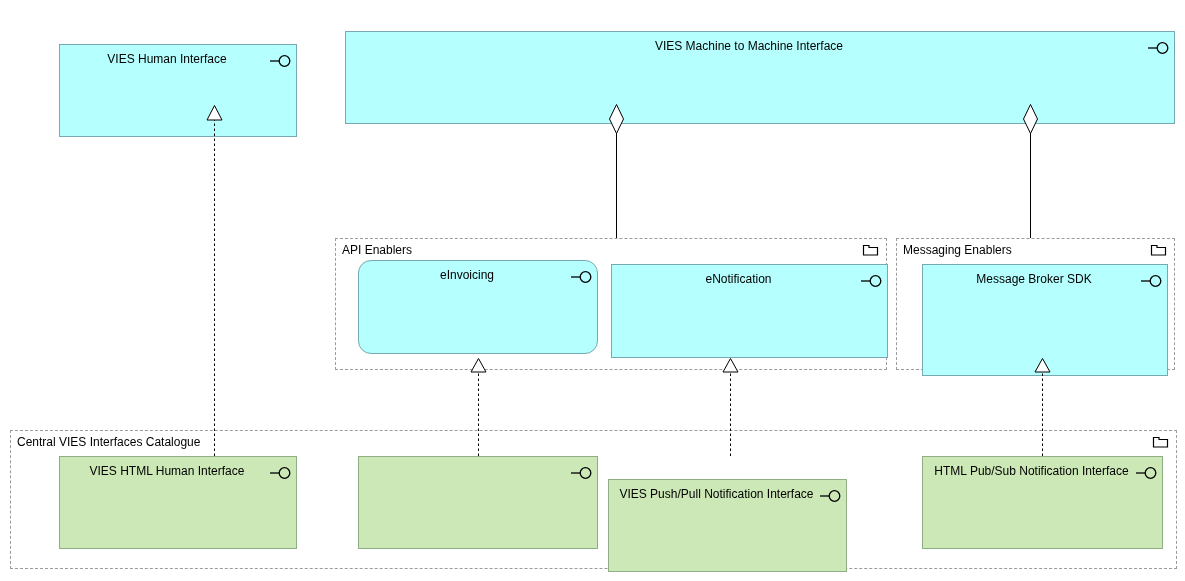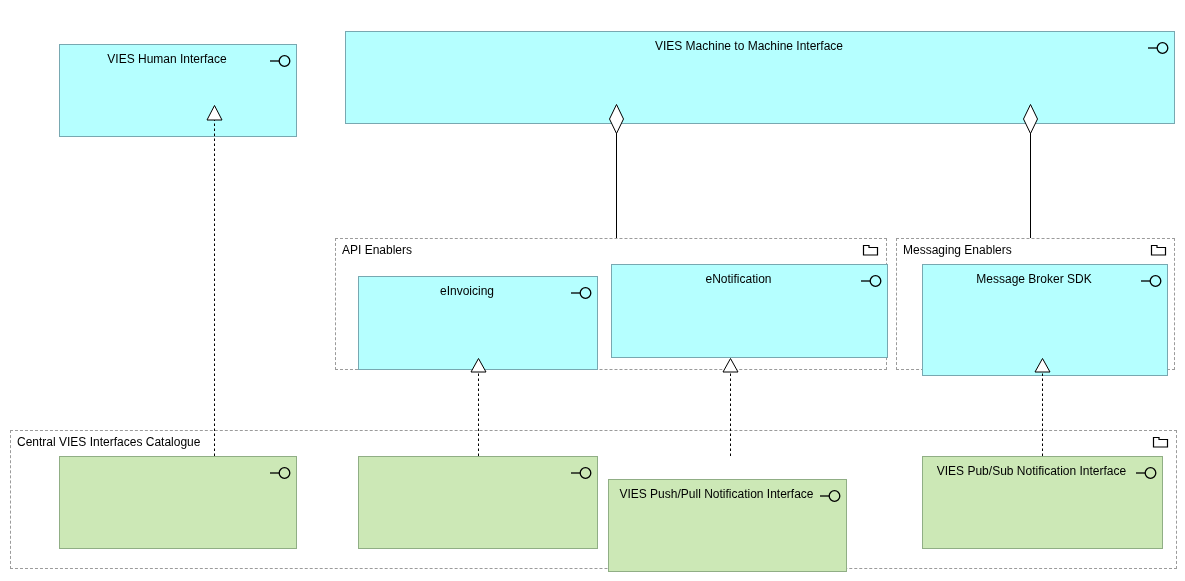--- a/index.html
+++ b/index.html
@@ -71,7 +71,7 @@
     </svg>
   </div>
 
-  <div class="node app" style="left:358px; top:276px; width:240px; height:94px;">
+  <div class="node app" style="left:358px; top:260px; width:240px; height:94px;border-radius:13px;">
     <div class="node-title">eInvoicing</div>
     <svg class="lollipop" width="21" height="14" viewBox="0 0 21 14">
       <line x1="0" y1="7" x2="9" y2="7" stroke="#000" stroke-width="1.3"></line>

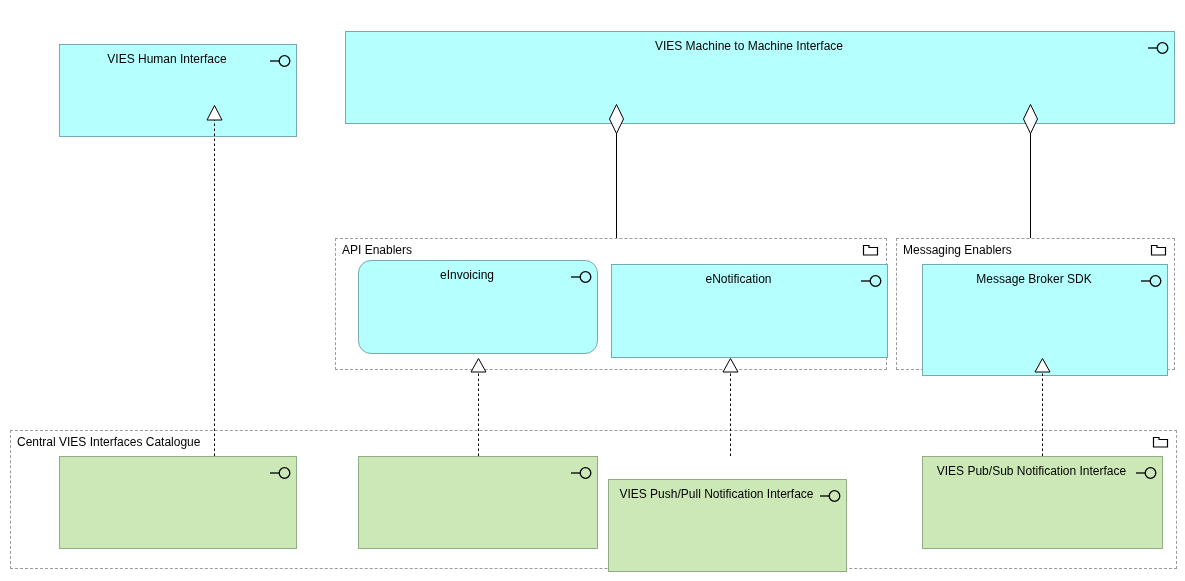--- a/index.html
+++ b/index.html
@@ -96,6 +96,7 @@
   </div>
 
   <div class="node tech" style="left:59px; top:456px; width:238px; height:93px;">
+    <div class="node-title">VIES HTML Human Interface</div>
     <svg class="lollipop" width="21" height="14" viewBox="0 0 21 14">
       <line x1="0" y1="7" x2="9" y2="7" stroke="#000" stroke-width="1.3"></line>
       <circle cx="14.5" cy="7" r="5.3" fill="none" stroke="#000" stroke-width="1.3"></circle>

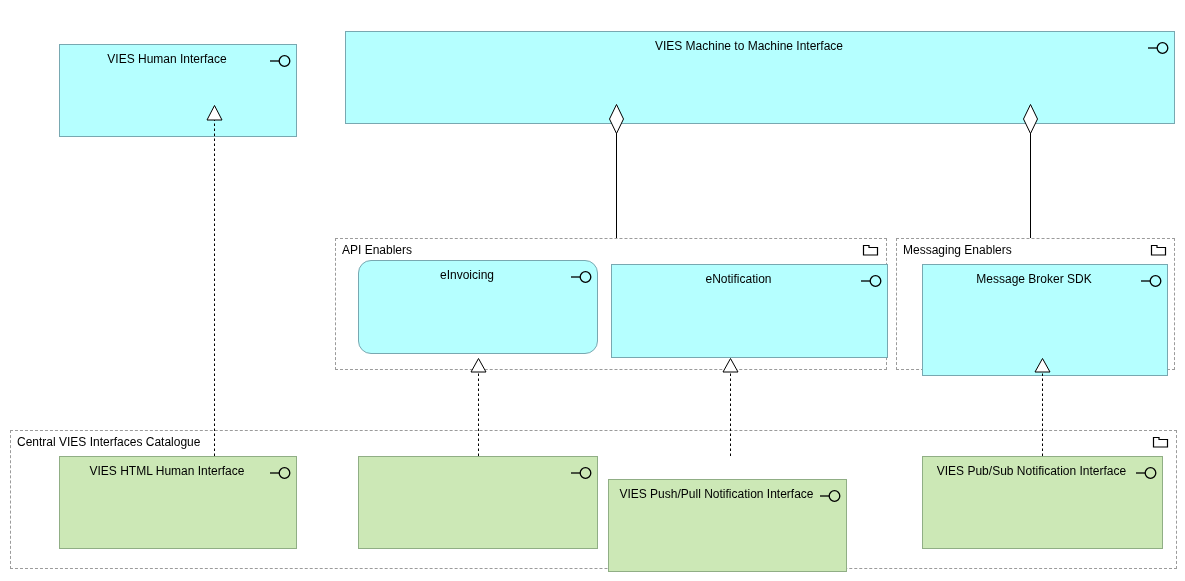--- a/index.html
+++ b/index.html
@@ -119,7 +119,7 @@
   </div>
 
   <div class="node tech" style="left:922px; top:456px; width:241px; height:93px;">
-    <div class="node-title">VIES Pub/Sub Notification Interface</div>
+    <div class="node-title">HTML Pub/Sub Notification Interface</div>
     <svg class="lollipop" width="21" height="14" viewBox="0 0 21 14">
       <line x1="0" y1="7" x2="9" y2="7" stroke="#000" stroke-width="1.3"></line>
       <circle cx="14.5" cy="7" r="5.3" fill="none" stroke="#000" stroke-width="1.3"></circle>

